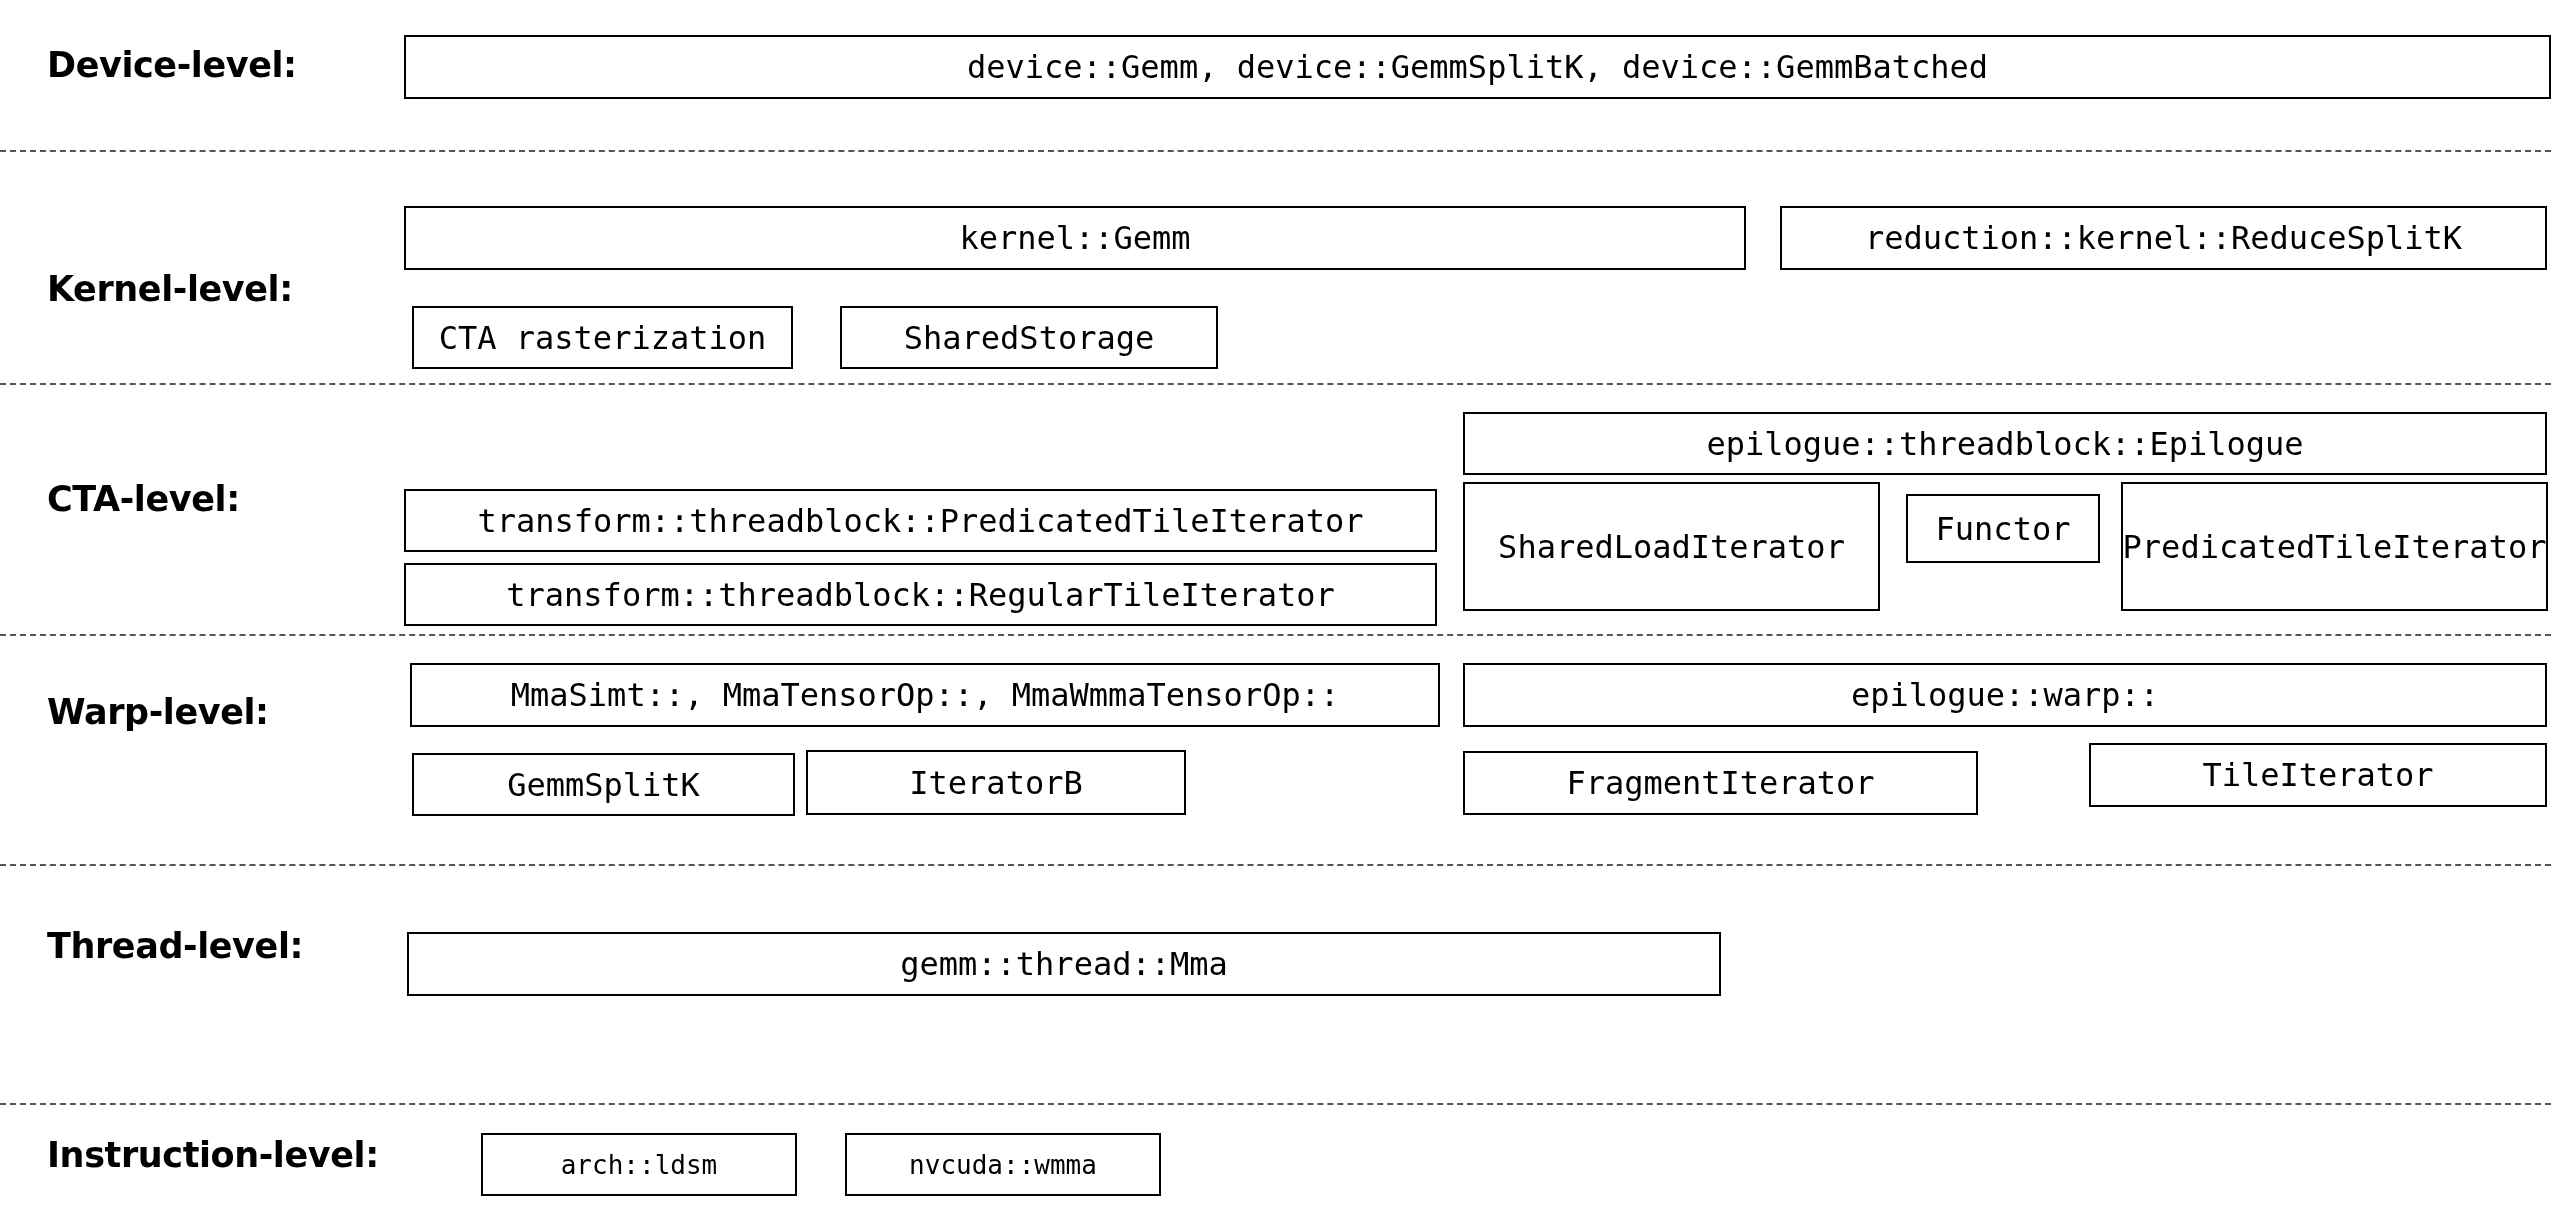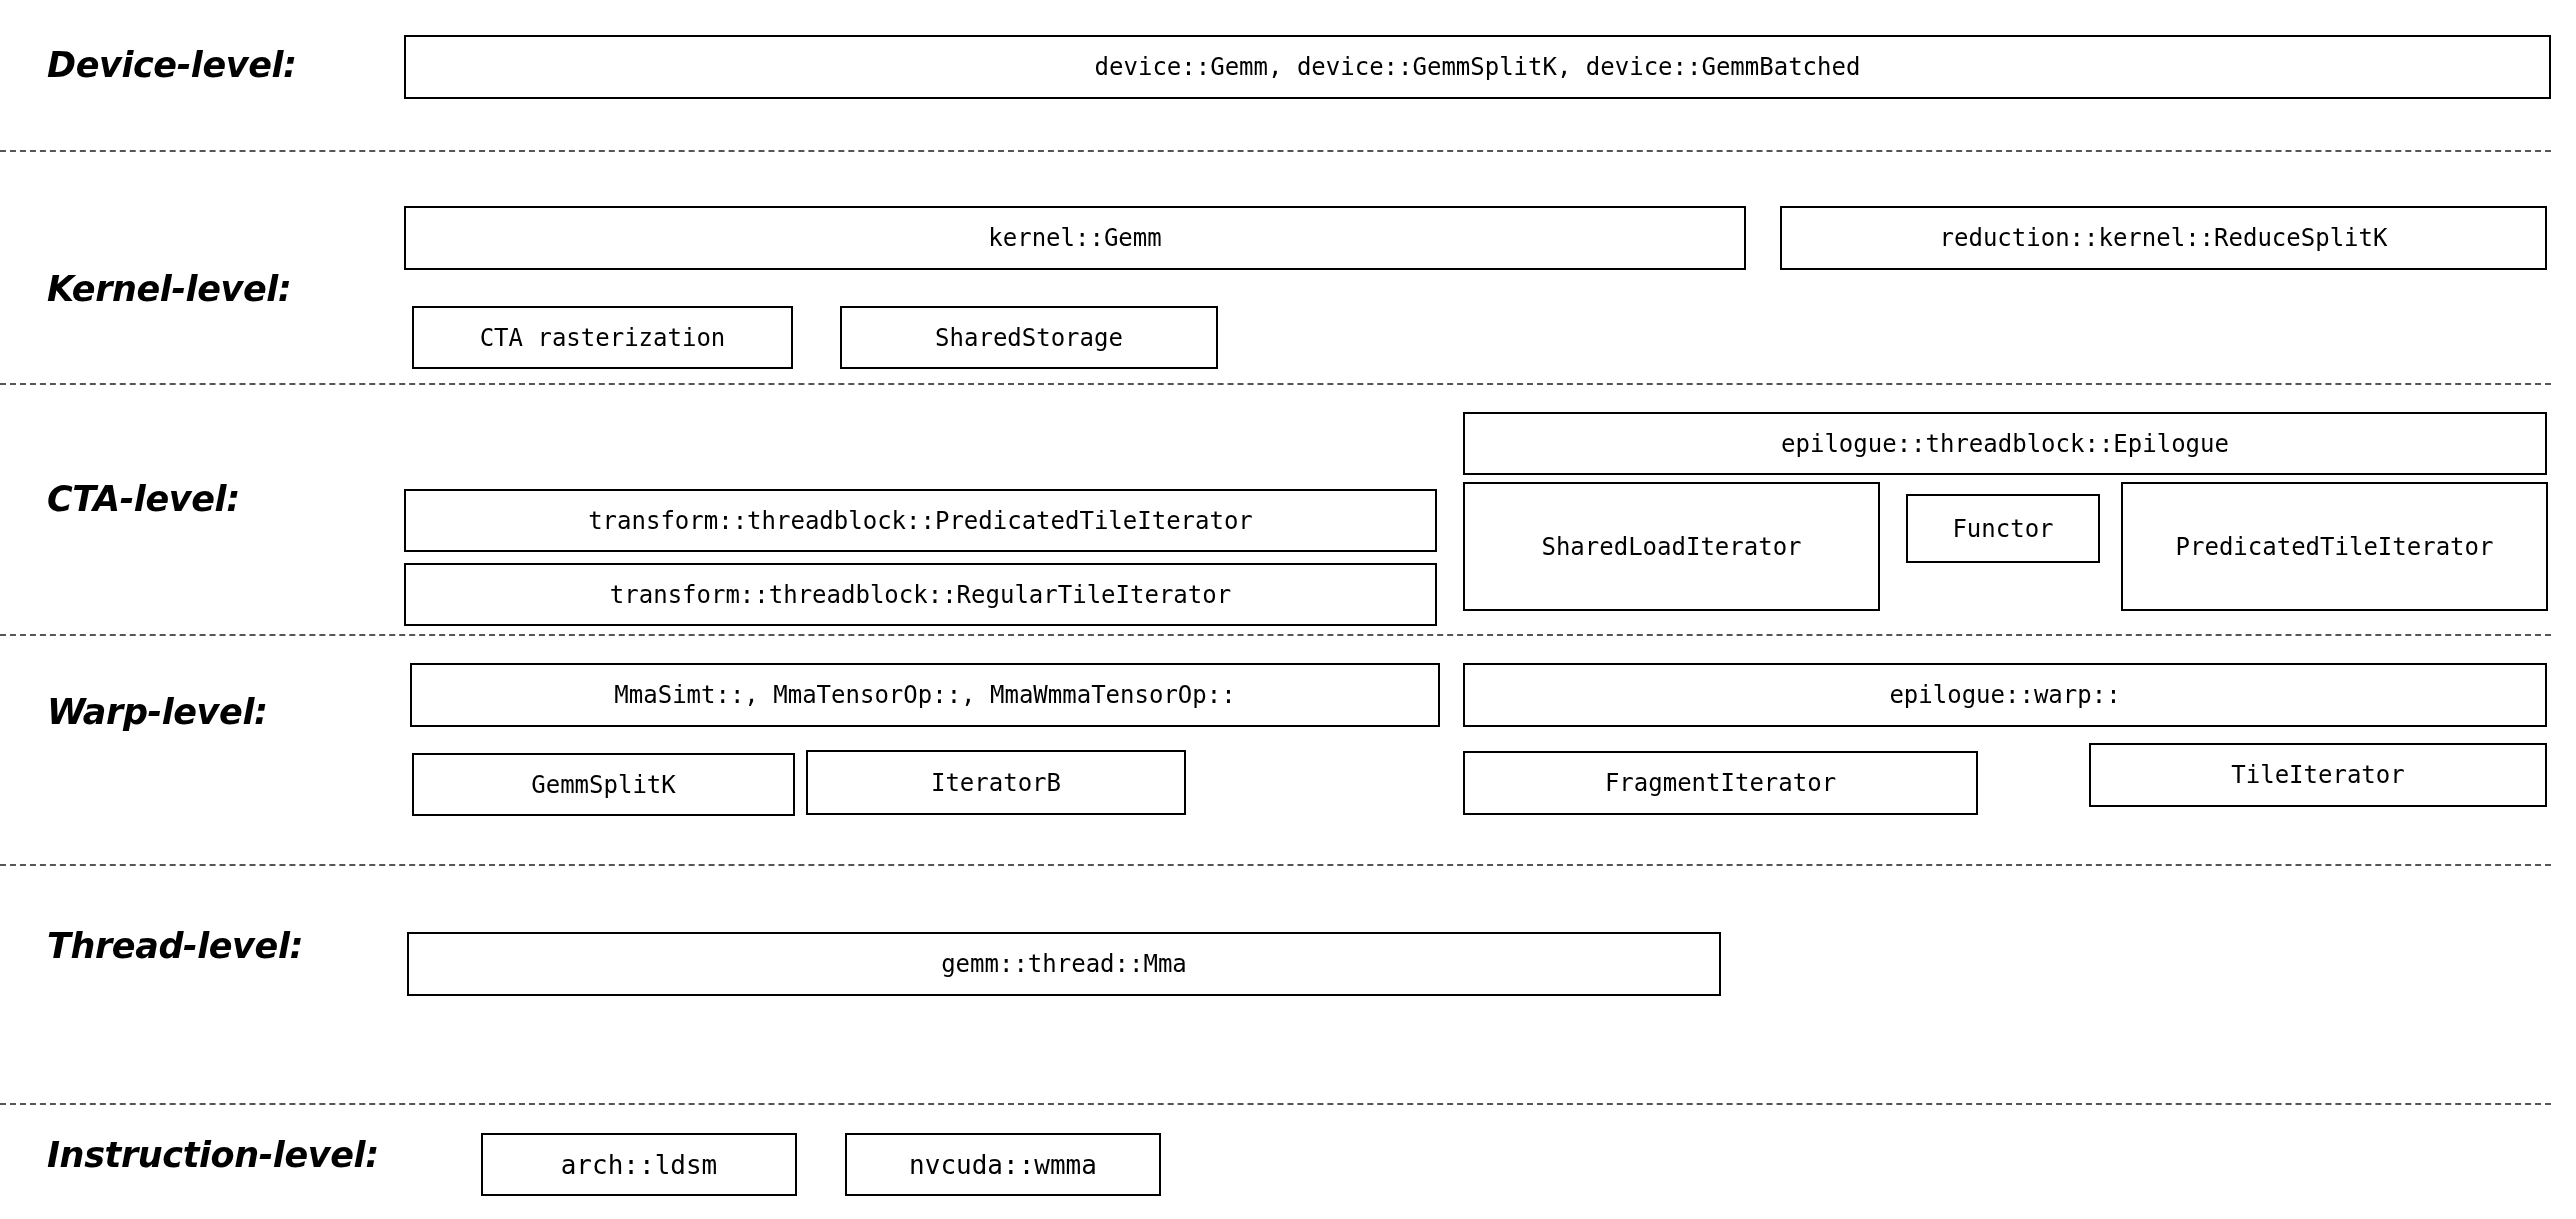--- a/index.html
+++ b/index.html
@@ -25,7 +25,6 @@
     letter-spacing: -0.4px;
     white-space: nowrap;
     line-height: 1;
-    font-style: italic;
   }
   .box {
     position: absolute;

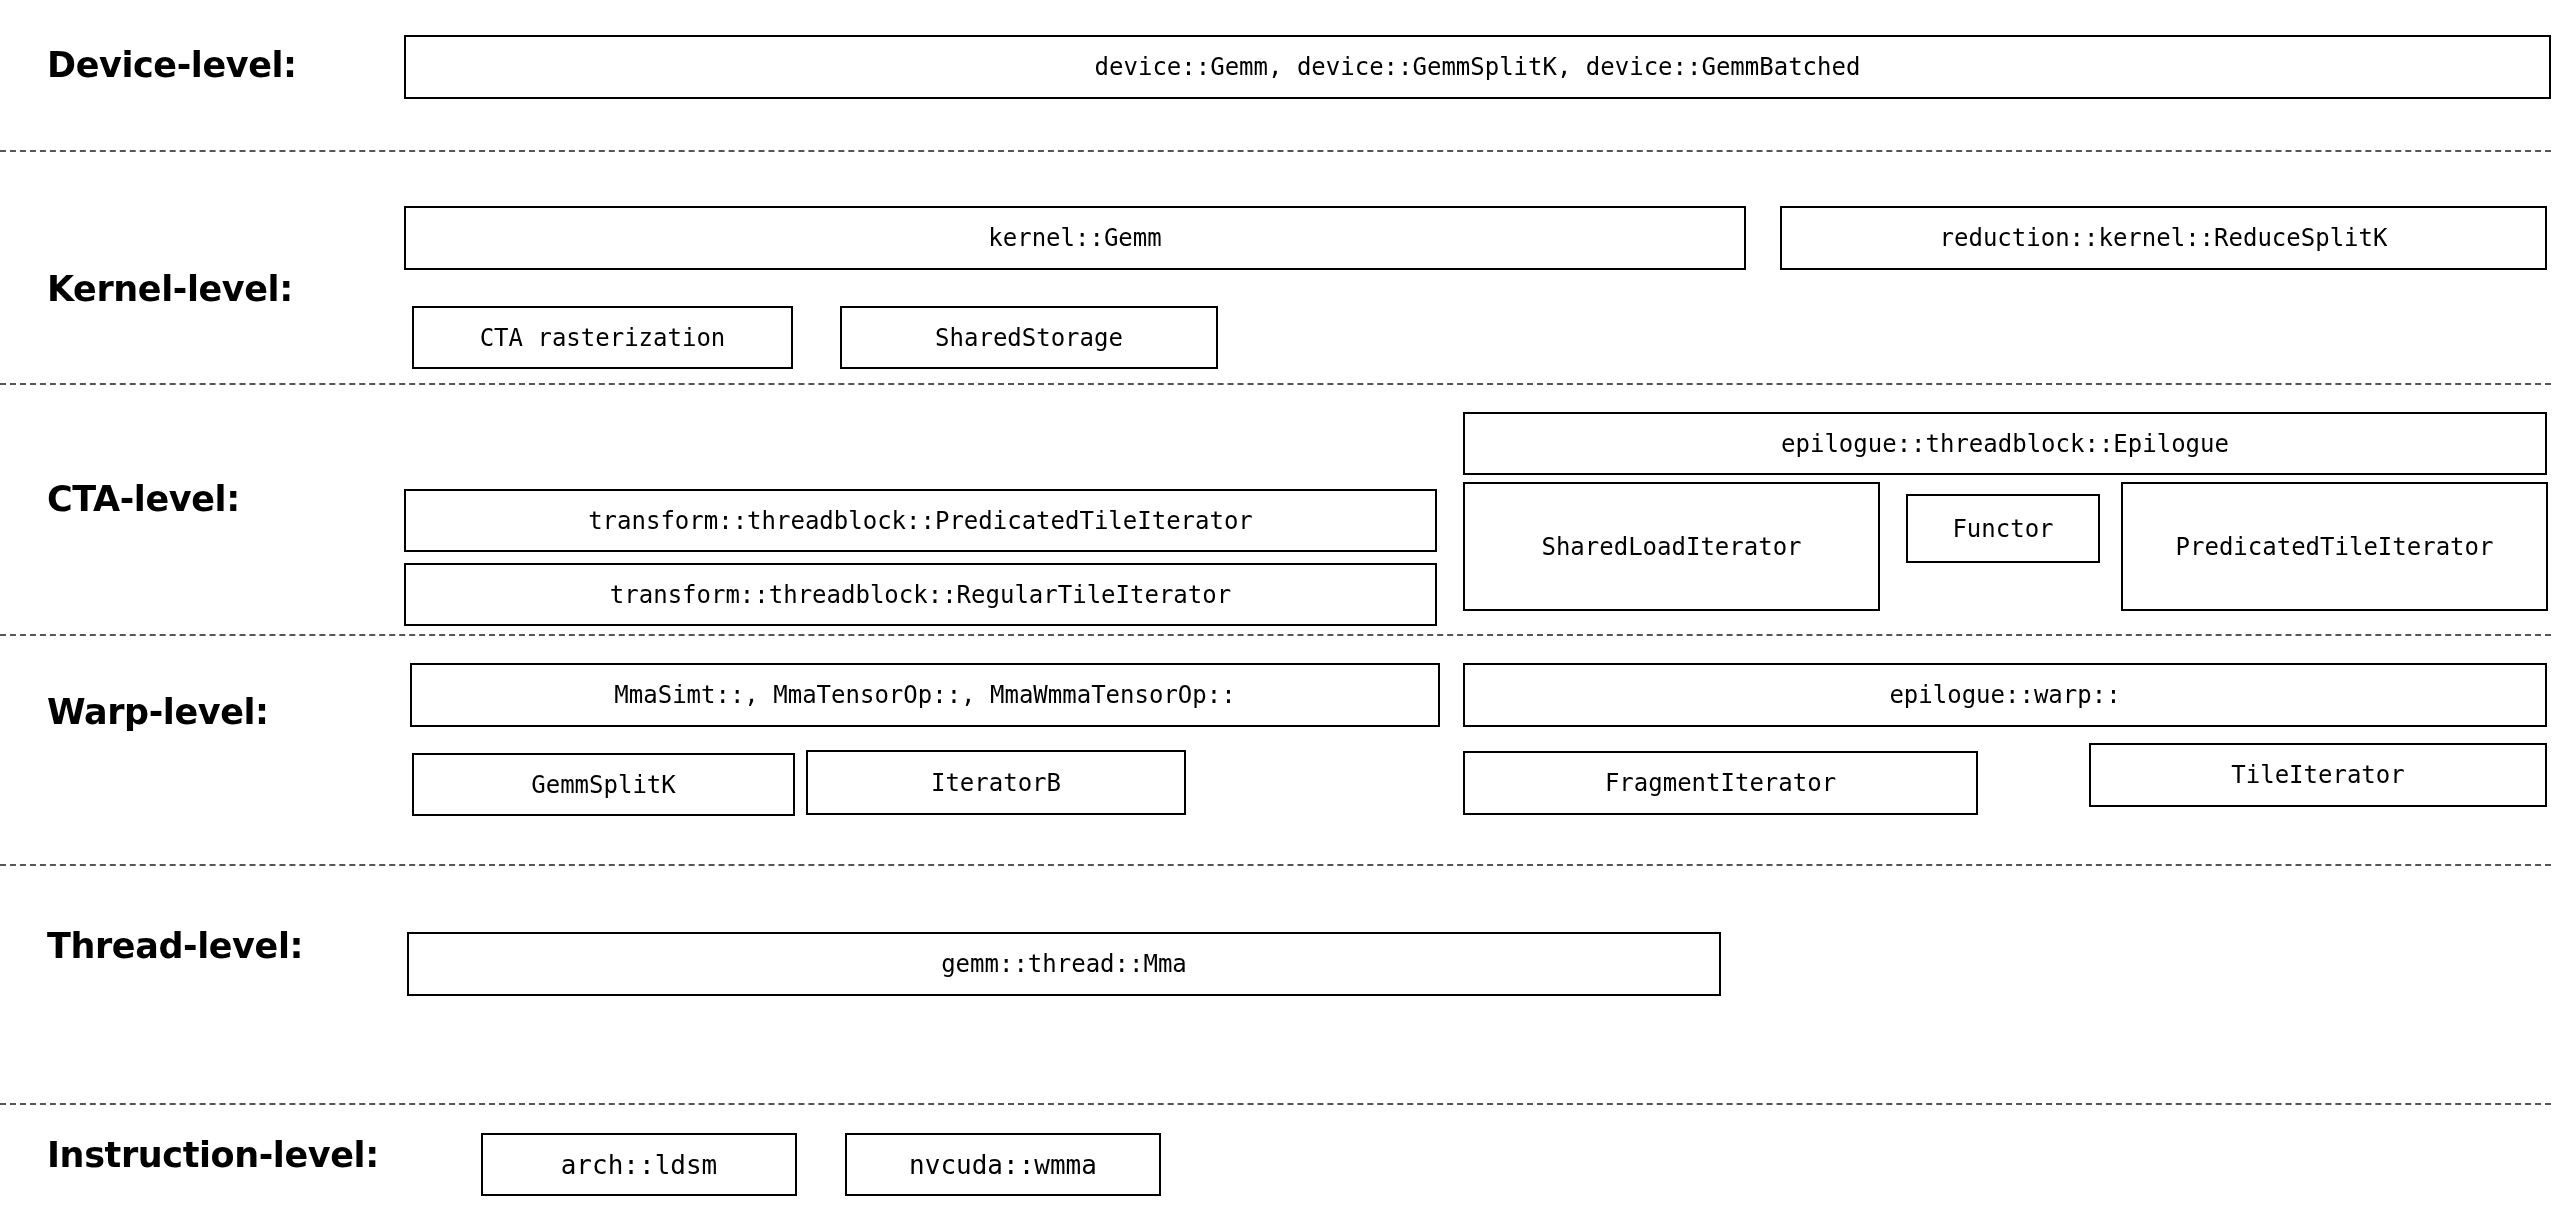--- a/index.html
+++ b/index.html
@@ -38,7 +38,7 @@
   }
   .box .box-text {
     font-family: "DejaVu Sans Mono", monospace;
-    font-size: 24px;
+    font-size: 32px;
     color: #000000;
     white-space: nowrap;
     line-height: 1;

